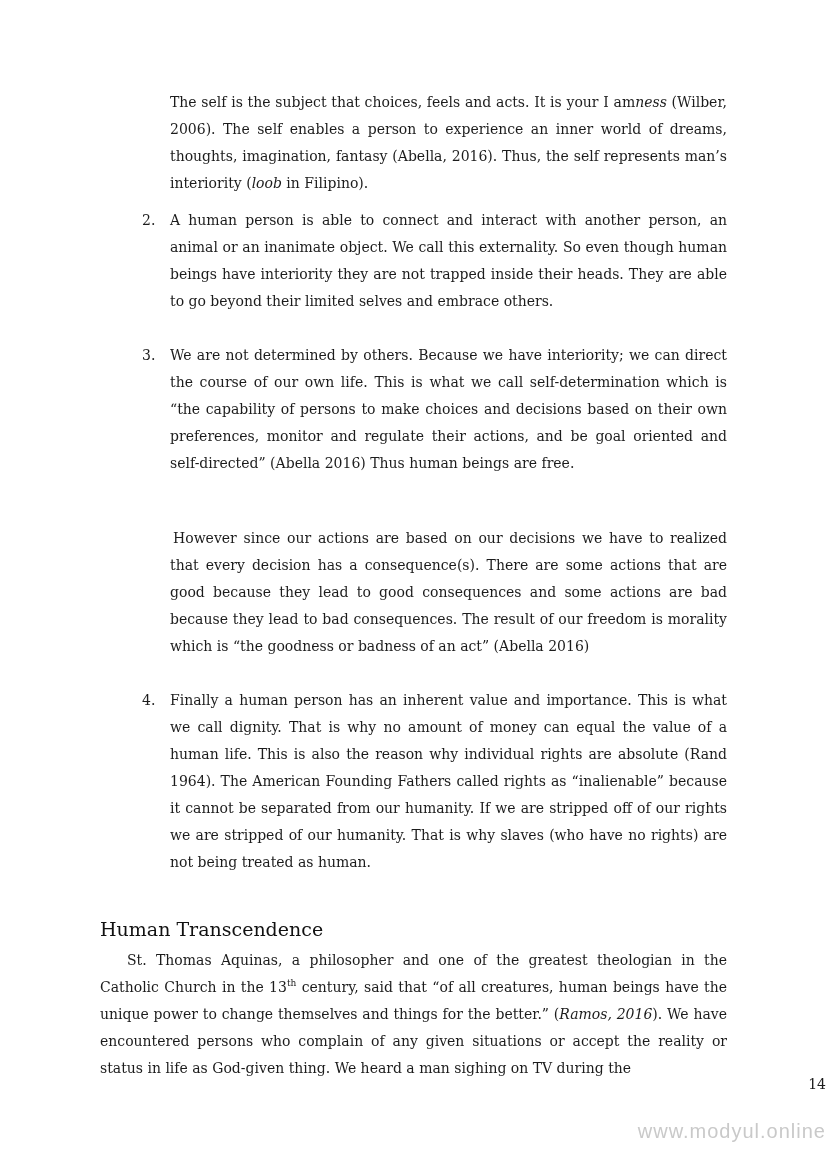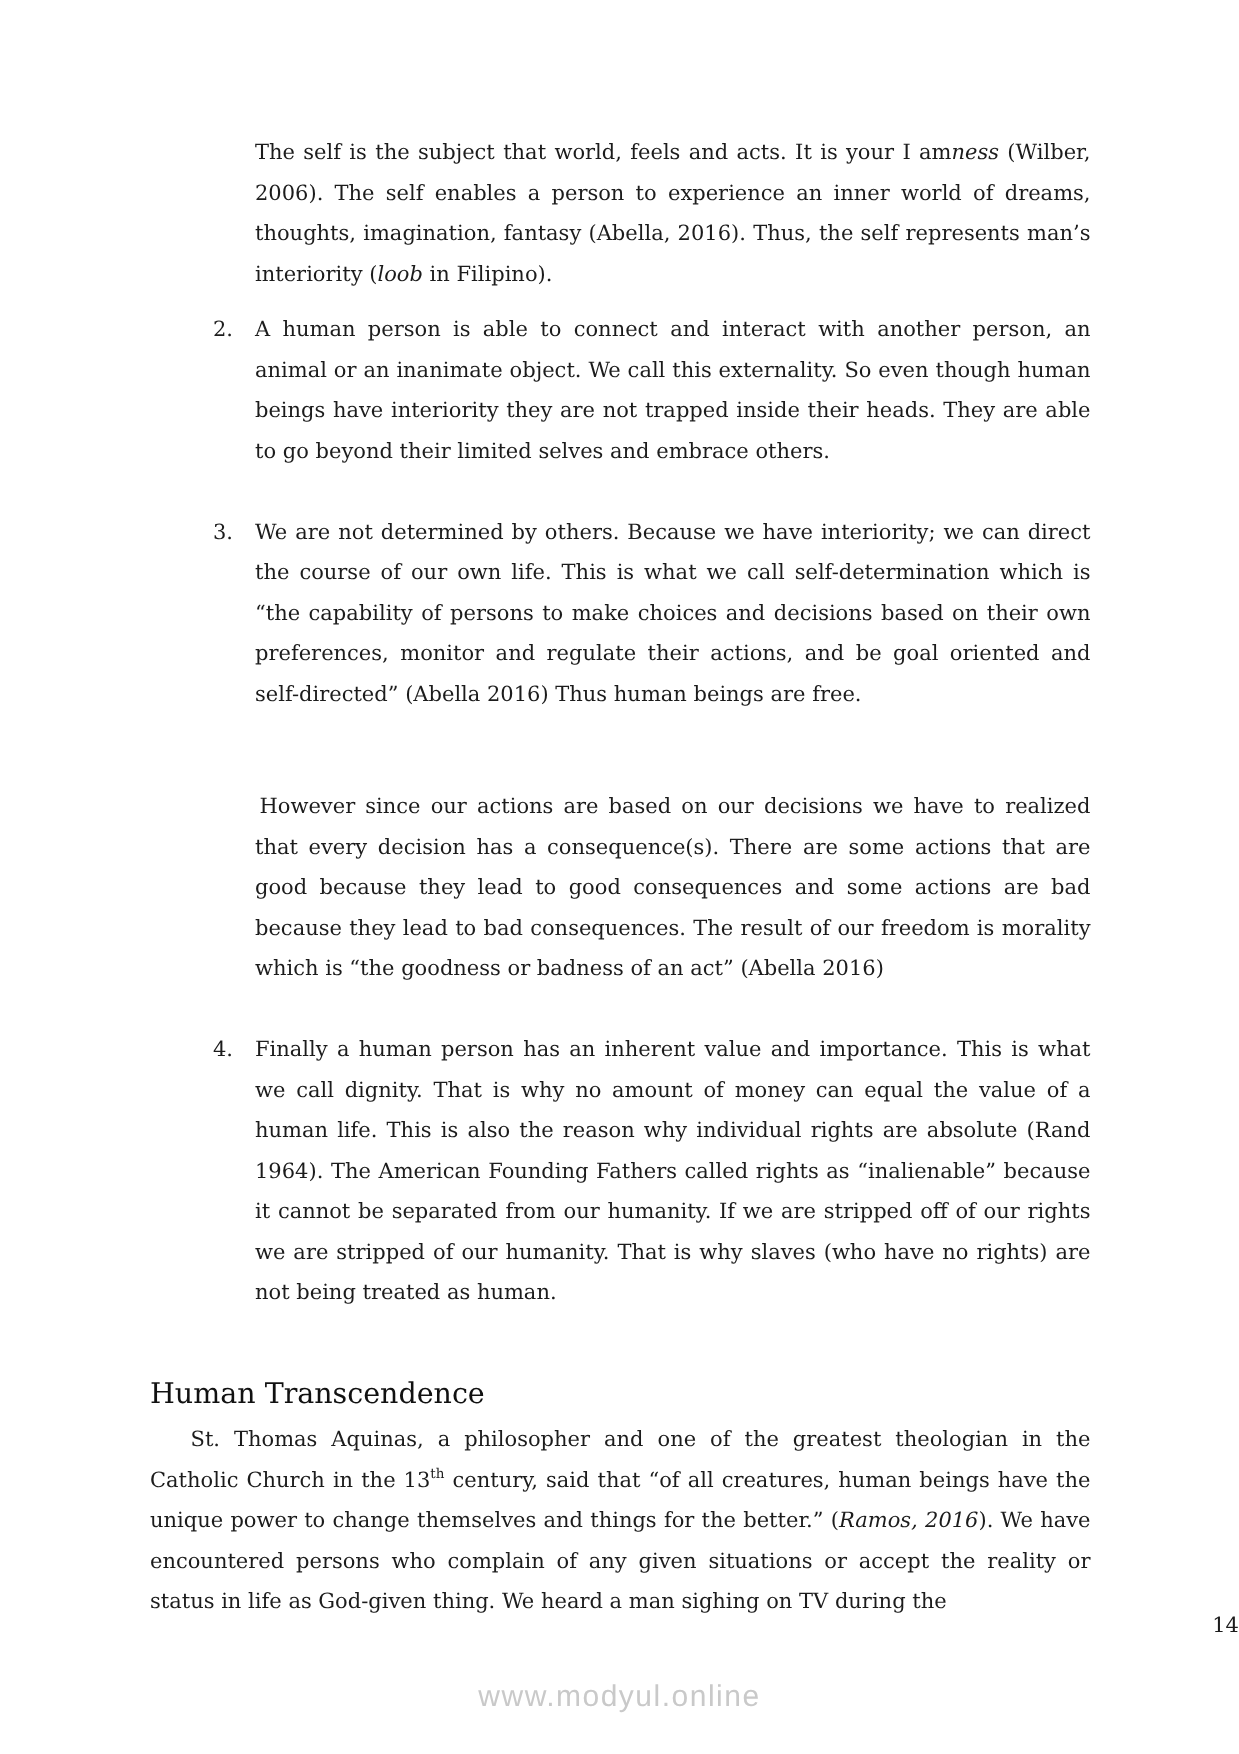--- a/index.html
+++ b/index.html
@@ -77,7 +77,7 @@
 
 <div class="content">
 
-  <p class="para indented"><span>The self is the subject that world, feels and acts. It is your I am</span><i>ness</i><span> (Wilber, 2006). The self enables a person to experience an inner world of dreams, thoughts, imagination, fantasy (Abella, 2016). Thus, the self represents man’s interiority (</span><i>loob</i><span> in Filipino).</span></p>
+  <p class="para indented"><span>The self is the subject that choices, feels and acts. It is your I am</span><i>ness</i><span> (Wilber, 2006). The self enables a person to experience an inner world of dreams, thoughts, imagination, fantasy (Abella, 2016). Thus, the self represents man’s interiority (</span><i>loob</i><span> in Filipino).</span></p>
 
   <div class="list-item item-2">
     <span class="num">2.</span>

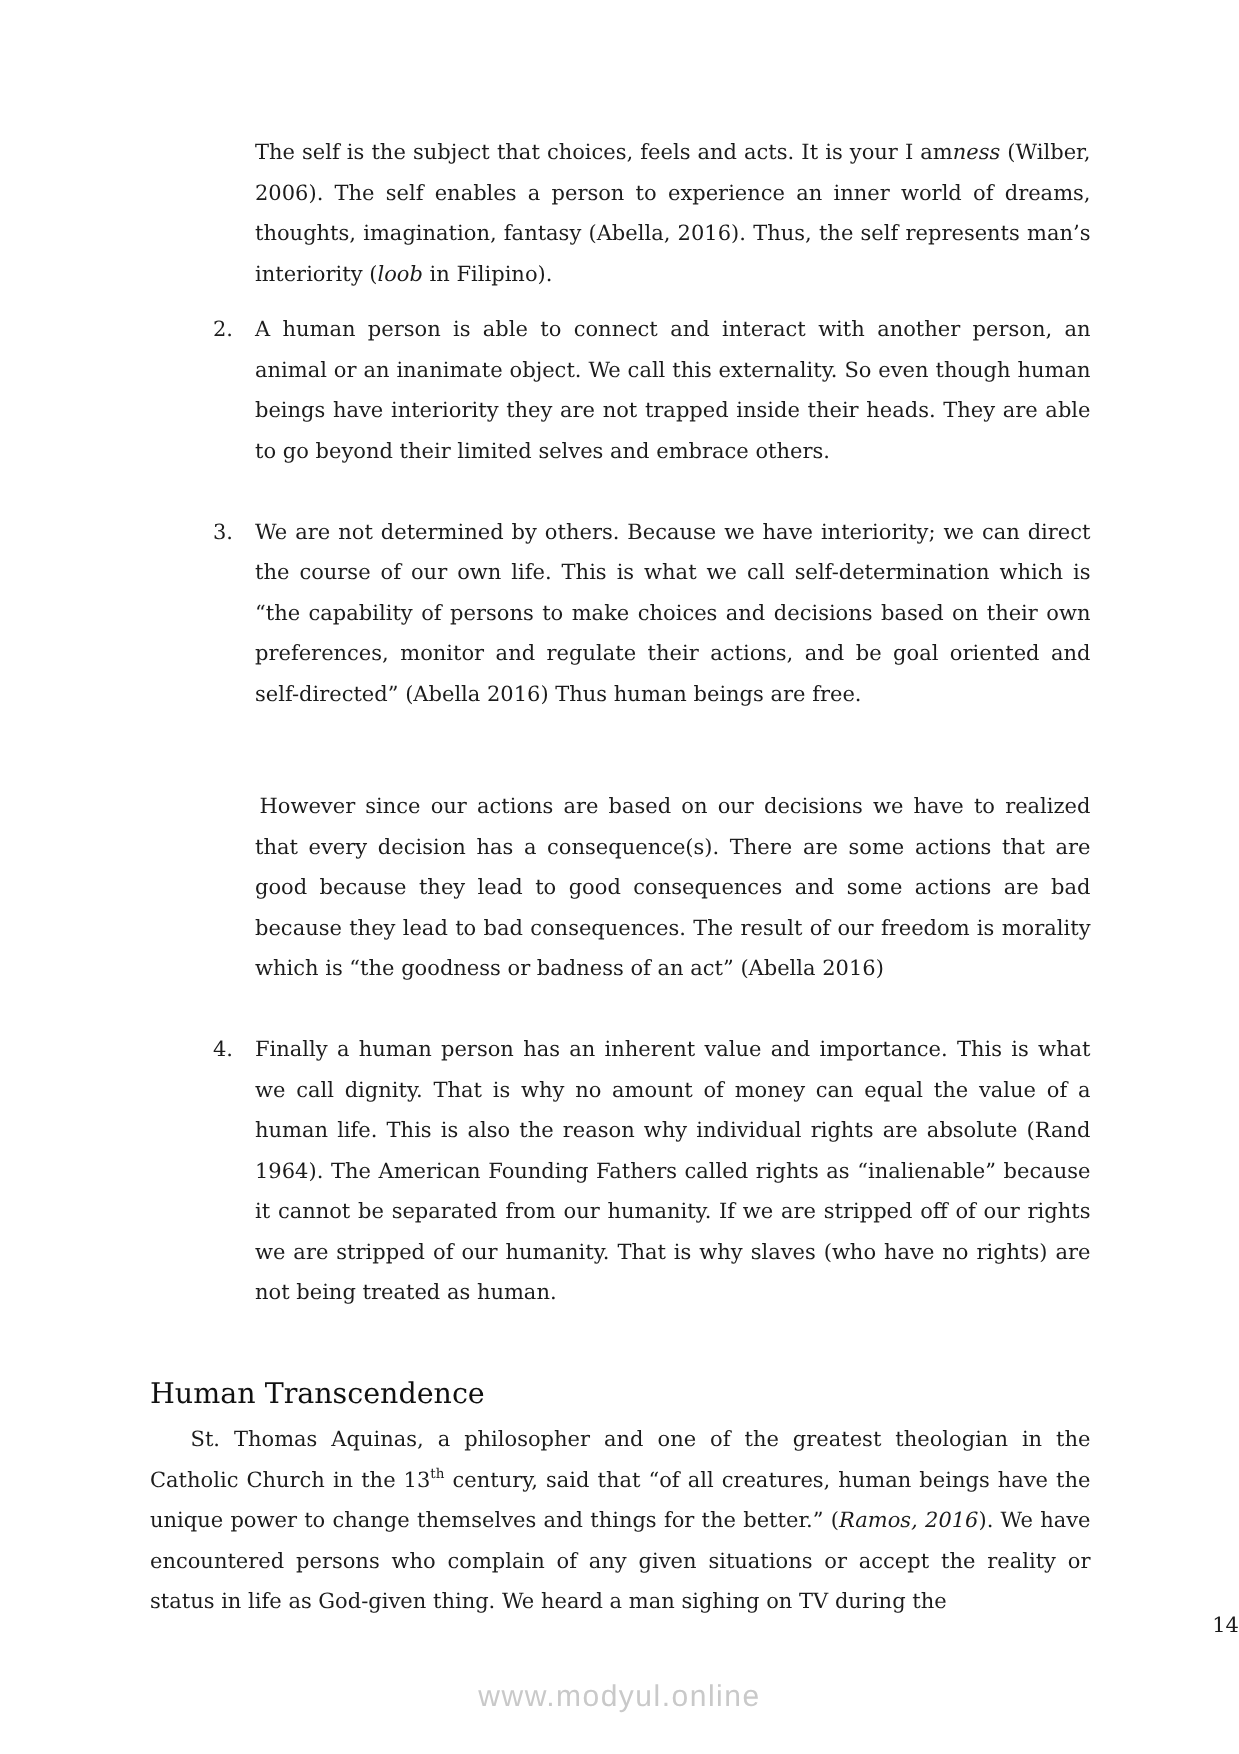--- a/index.html
+++ b/index.html
@@ -65,7 +65,7 @@
     top: 1120px;
     left: 0;
     width: 826px;
-    text-align: center;
+    text-align: right;
     font-size: 20px;
     letter-spacing: 1px;
     color: #c9c9c9;

